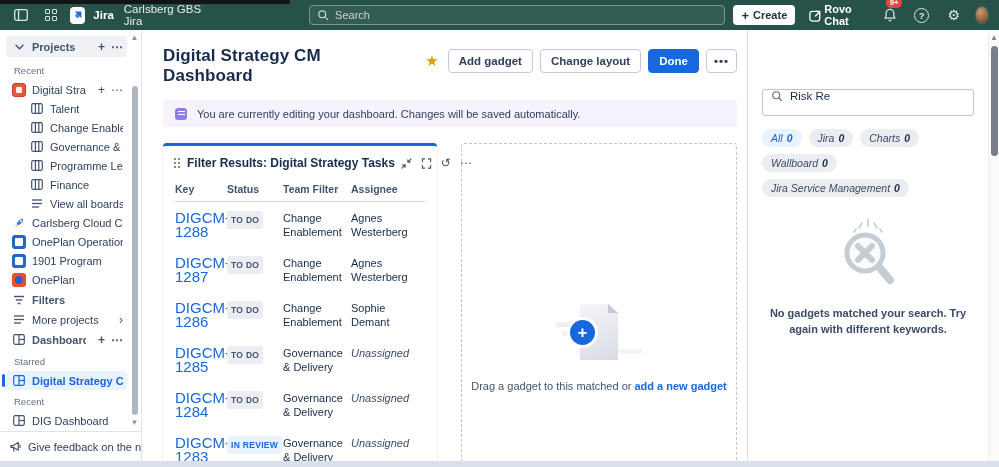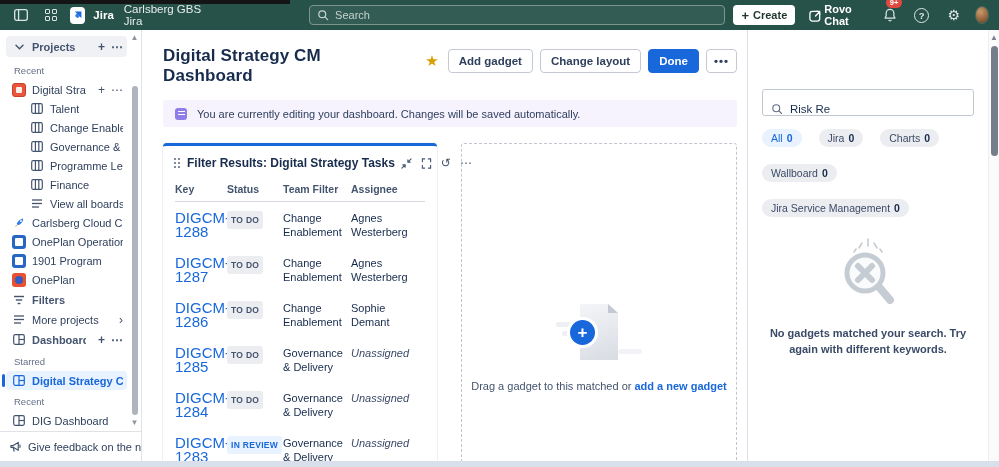--- a/index.html
+++ b/index.html
@@ -104,7 +104,7 @@
   .phead { display:flex; align-items:center; }
   .ptitle { font-size:12.5px; font-weight:bold; }
   .pclose { margin-left:auto; cursor:pointer; color:#44546F; display:flex; }
-  .psearch { margin-top:15px; height:27px; border:1px solid #C1C7D0; border-radius:3px; display:flex; align-items:flex-end; gap:7px; padding:0 8px; color:#626F86; background:#fff; }
+  .psearch { margin-top:15px; height:27px; border:1px solid #C1C7D0; border-radius:3px; display:flex; align-items:flex-start; gap:7px; padding:0 8px; color:#626F86; background:#fff; }
   .psearch input { border:none; outline:none; font-size:11.5px; color:#172B4D; width:100%; font-family:"Liberation Sans",sans-serif; }
   .chips { margin-top:13px; display:flex; flex-wrap:wrap; gap:17px; }
   .chip { display:flex; align-items:center; gap:4px; background:#ECEDF0; color:#3B4A68; border-radius:11px; padding:3px 9px; font-size:10.5px; cursor:pointer; }

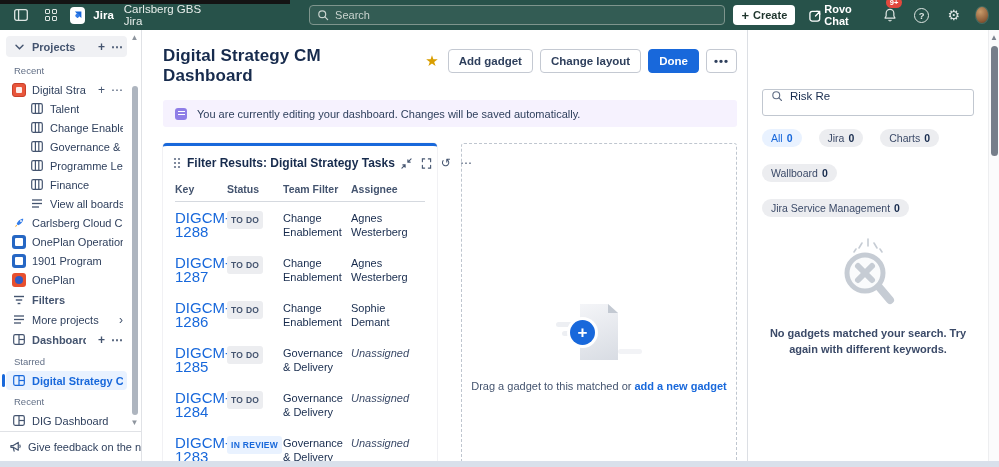--- a/index.html
+++ b/index.html
@@ -106,7 +106,7 @@
   .pclose { margin-left:auto; cursor:pointer; color:#44546F; display:flex; }
   .psearch { margin-top:15px; height:27px; border:1px solid #C1C7D0; border-radius:3px; display:flex; align-items:flex-start; gap:7px; padding:0 8px; color:#626F86; background:#fff; }
   .psearch input { border:none; outline:none; font-size:11.5px; color:#172B4D; width:100%; font-family:"Liberation Sans",sans-serif; }
-  .chips { margin-top:13px; display:flex; flex-wrap:wrap; gap:17px; }
+  .chips { margin-top:13px; display:flex; flex-wrap:wrap; gap:7px;font-style:italic; }
   .chip { display:flex; align-items:center; gap:4px; background:#ECEDF0; color:#3B4A68; border-radius:11px; padding:3px 9px; font-size:10.5px; cursor:pointer; }
   .chip b { color:#172B4D; }
   .chip.active { background:#E9F2FF; color:#1868DB; }

